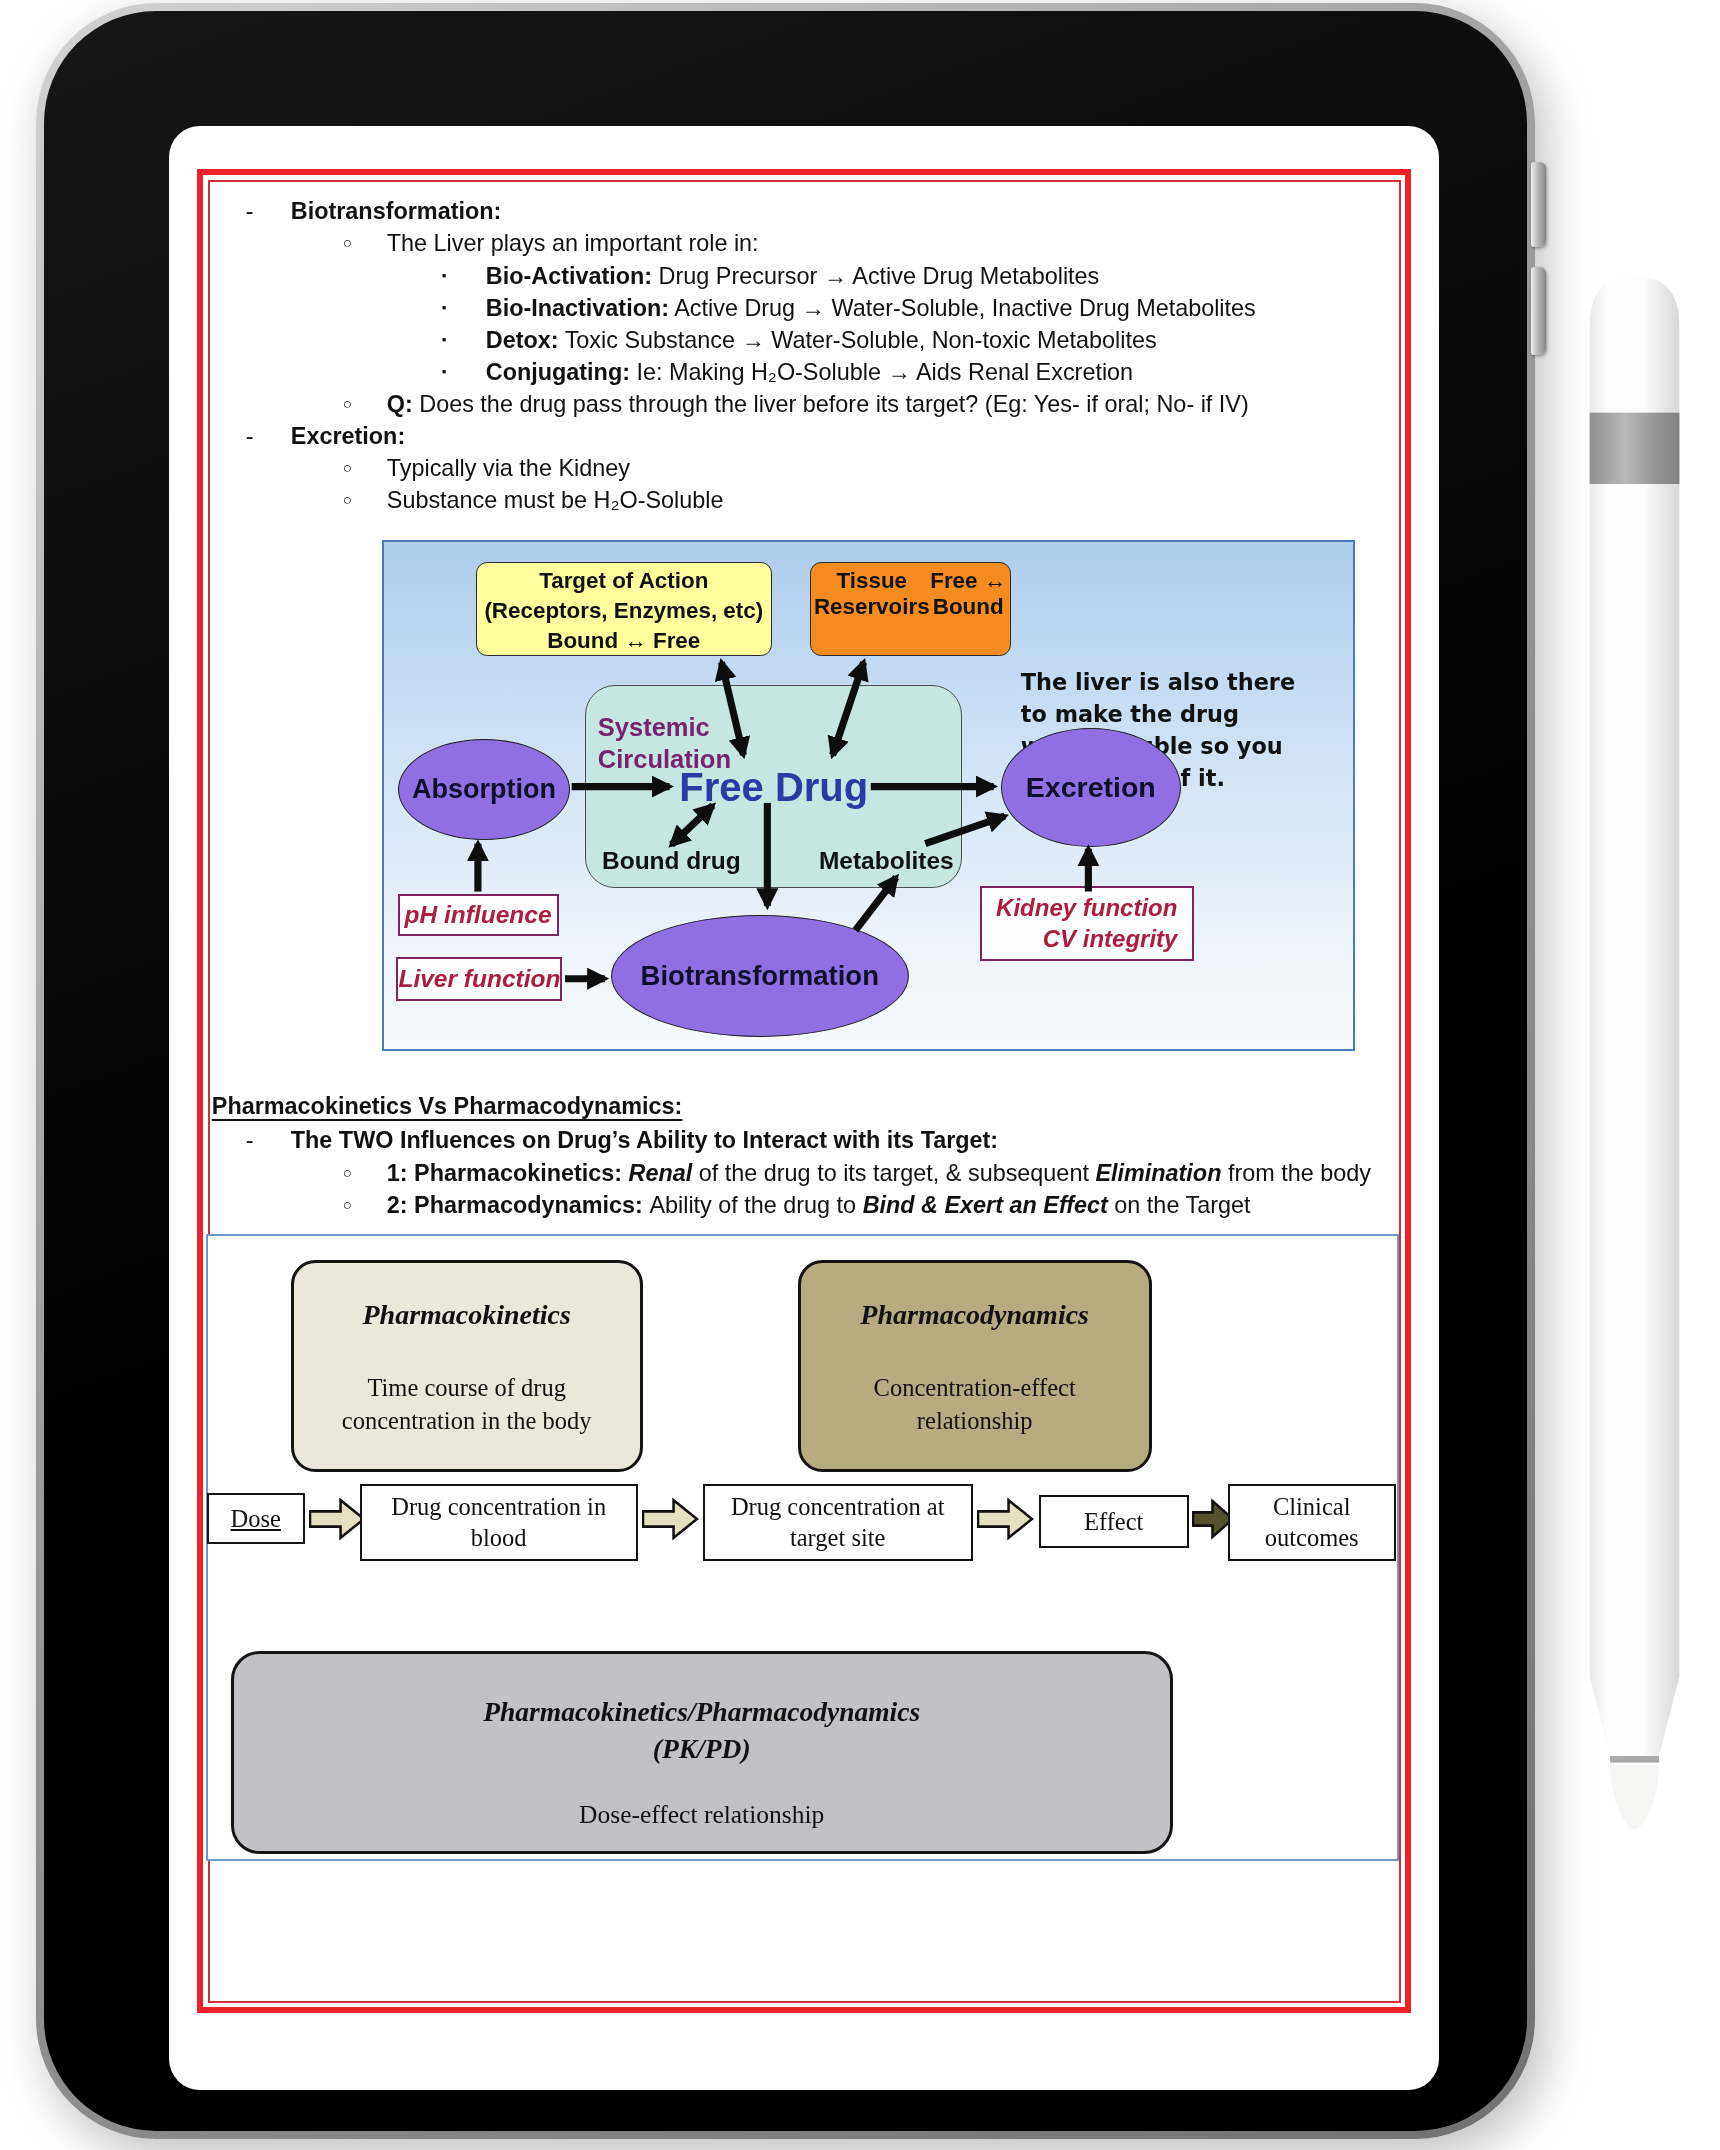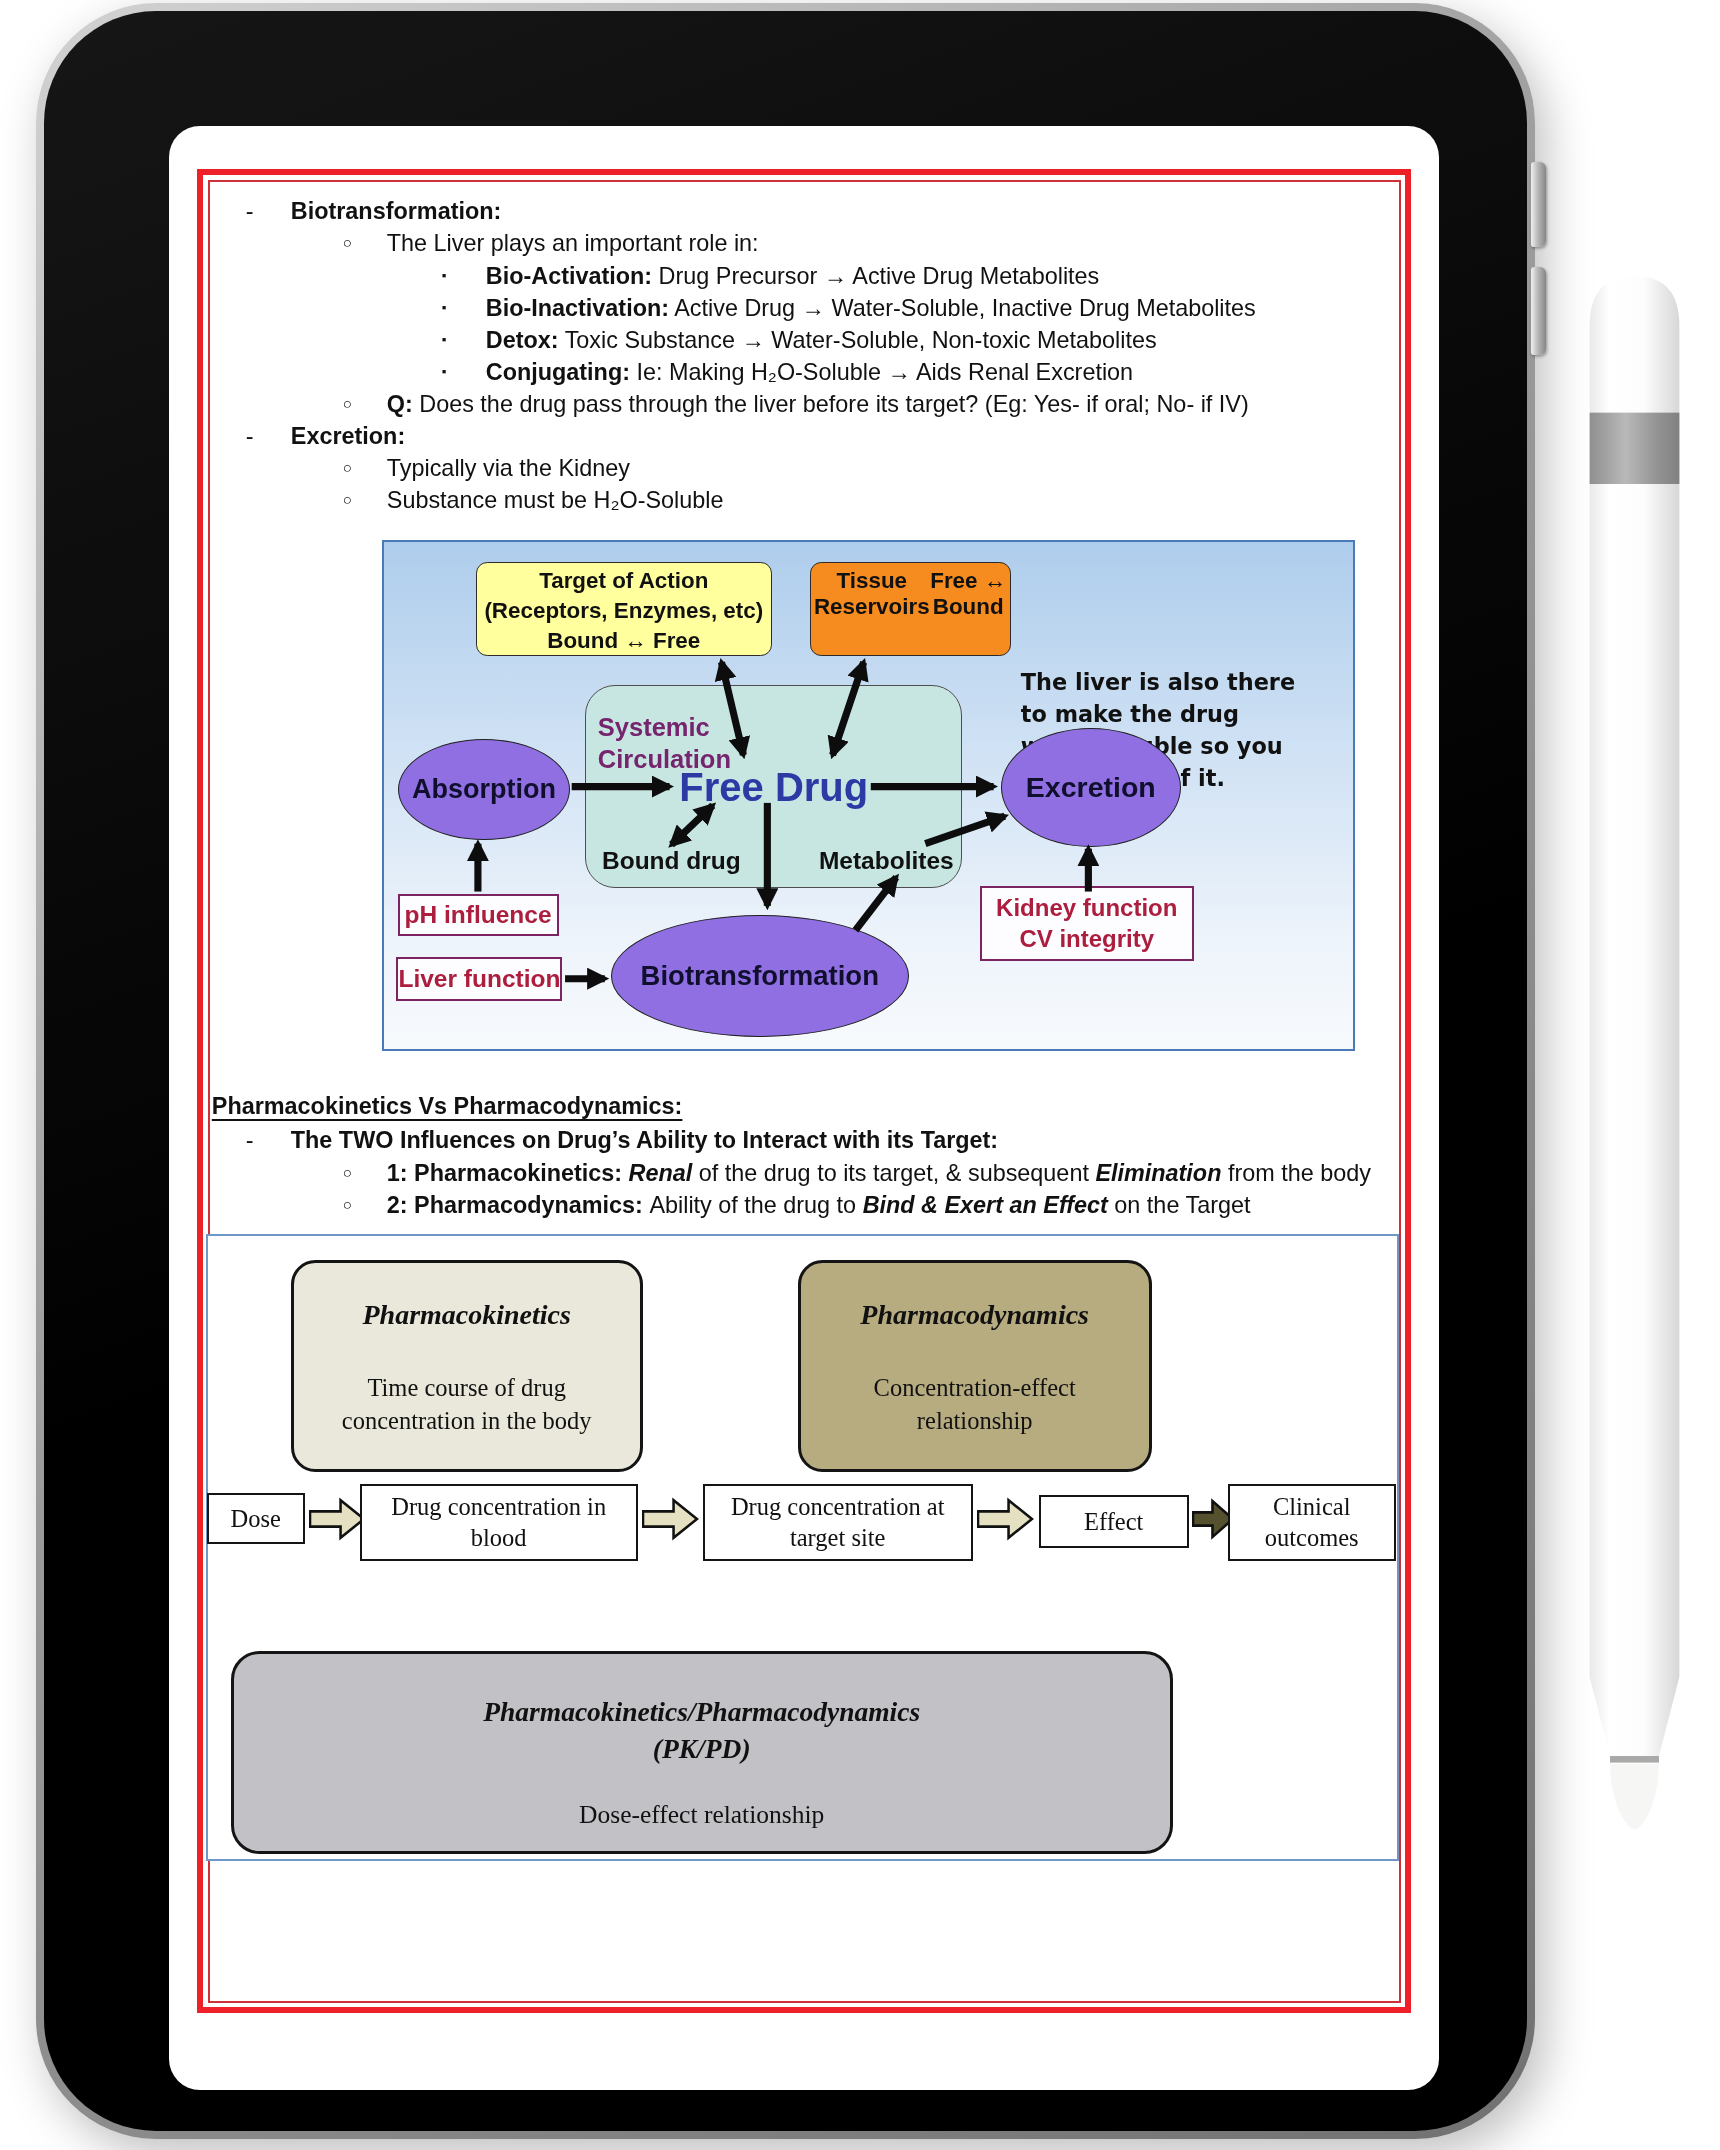--- a/index.html
+++ b/index.html
@@ -60,7 +60,7 @@
   .excretion{left:617px;top:186px;width:178px;height:117px;font-size:28.5px;}
   .biotrans{left:227px;top:373px;width:296px;height:120px;font-size:27.5px;}
   .rlabel{position:absolute;background:#fdfdff;border:2.5px solid #7c2462;color:#ad1e3e;font-weight:bold;
-       font-size:24.5px;display:flex;align-items:center;justify-content:center;text-align:center;box-sizing:border-box;}
+       font-size:24.5px;display:flex;align-items:center;justify-content:center;text-align:right;box-sizing:border-box;font-style:italic;}
   .ph{left:13.8px;top:352px;width:161px;height:42px;}
   .liver{left:12.7px;top:415px;width:166px;height:44px;}
   .kidney{left:596px;top:344px;width:214px;height:75px;line-height:31px;font-size:24px;}

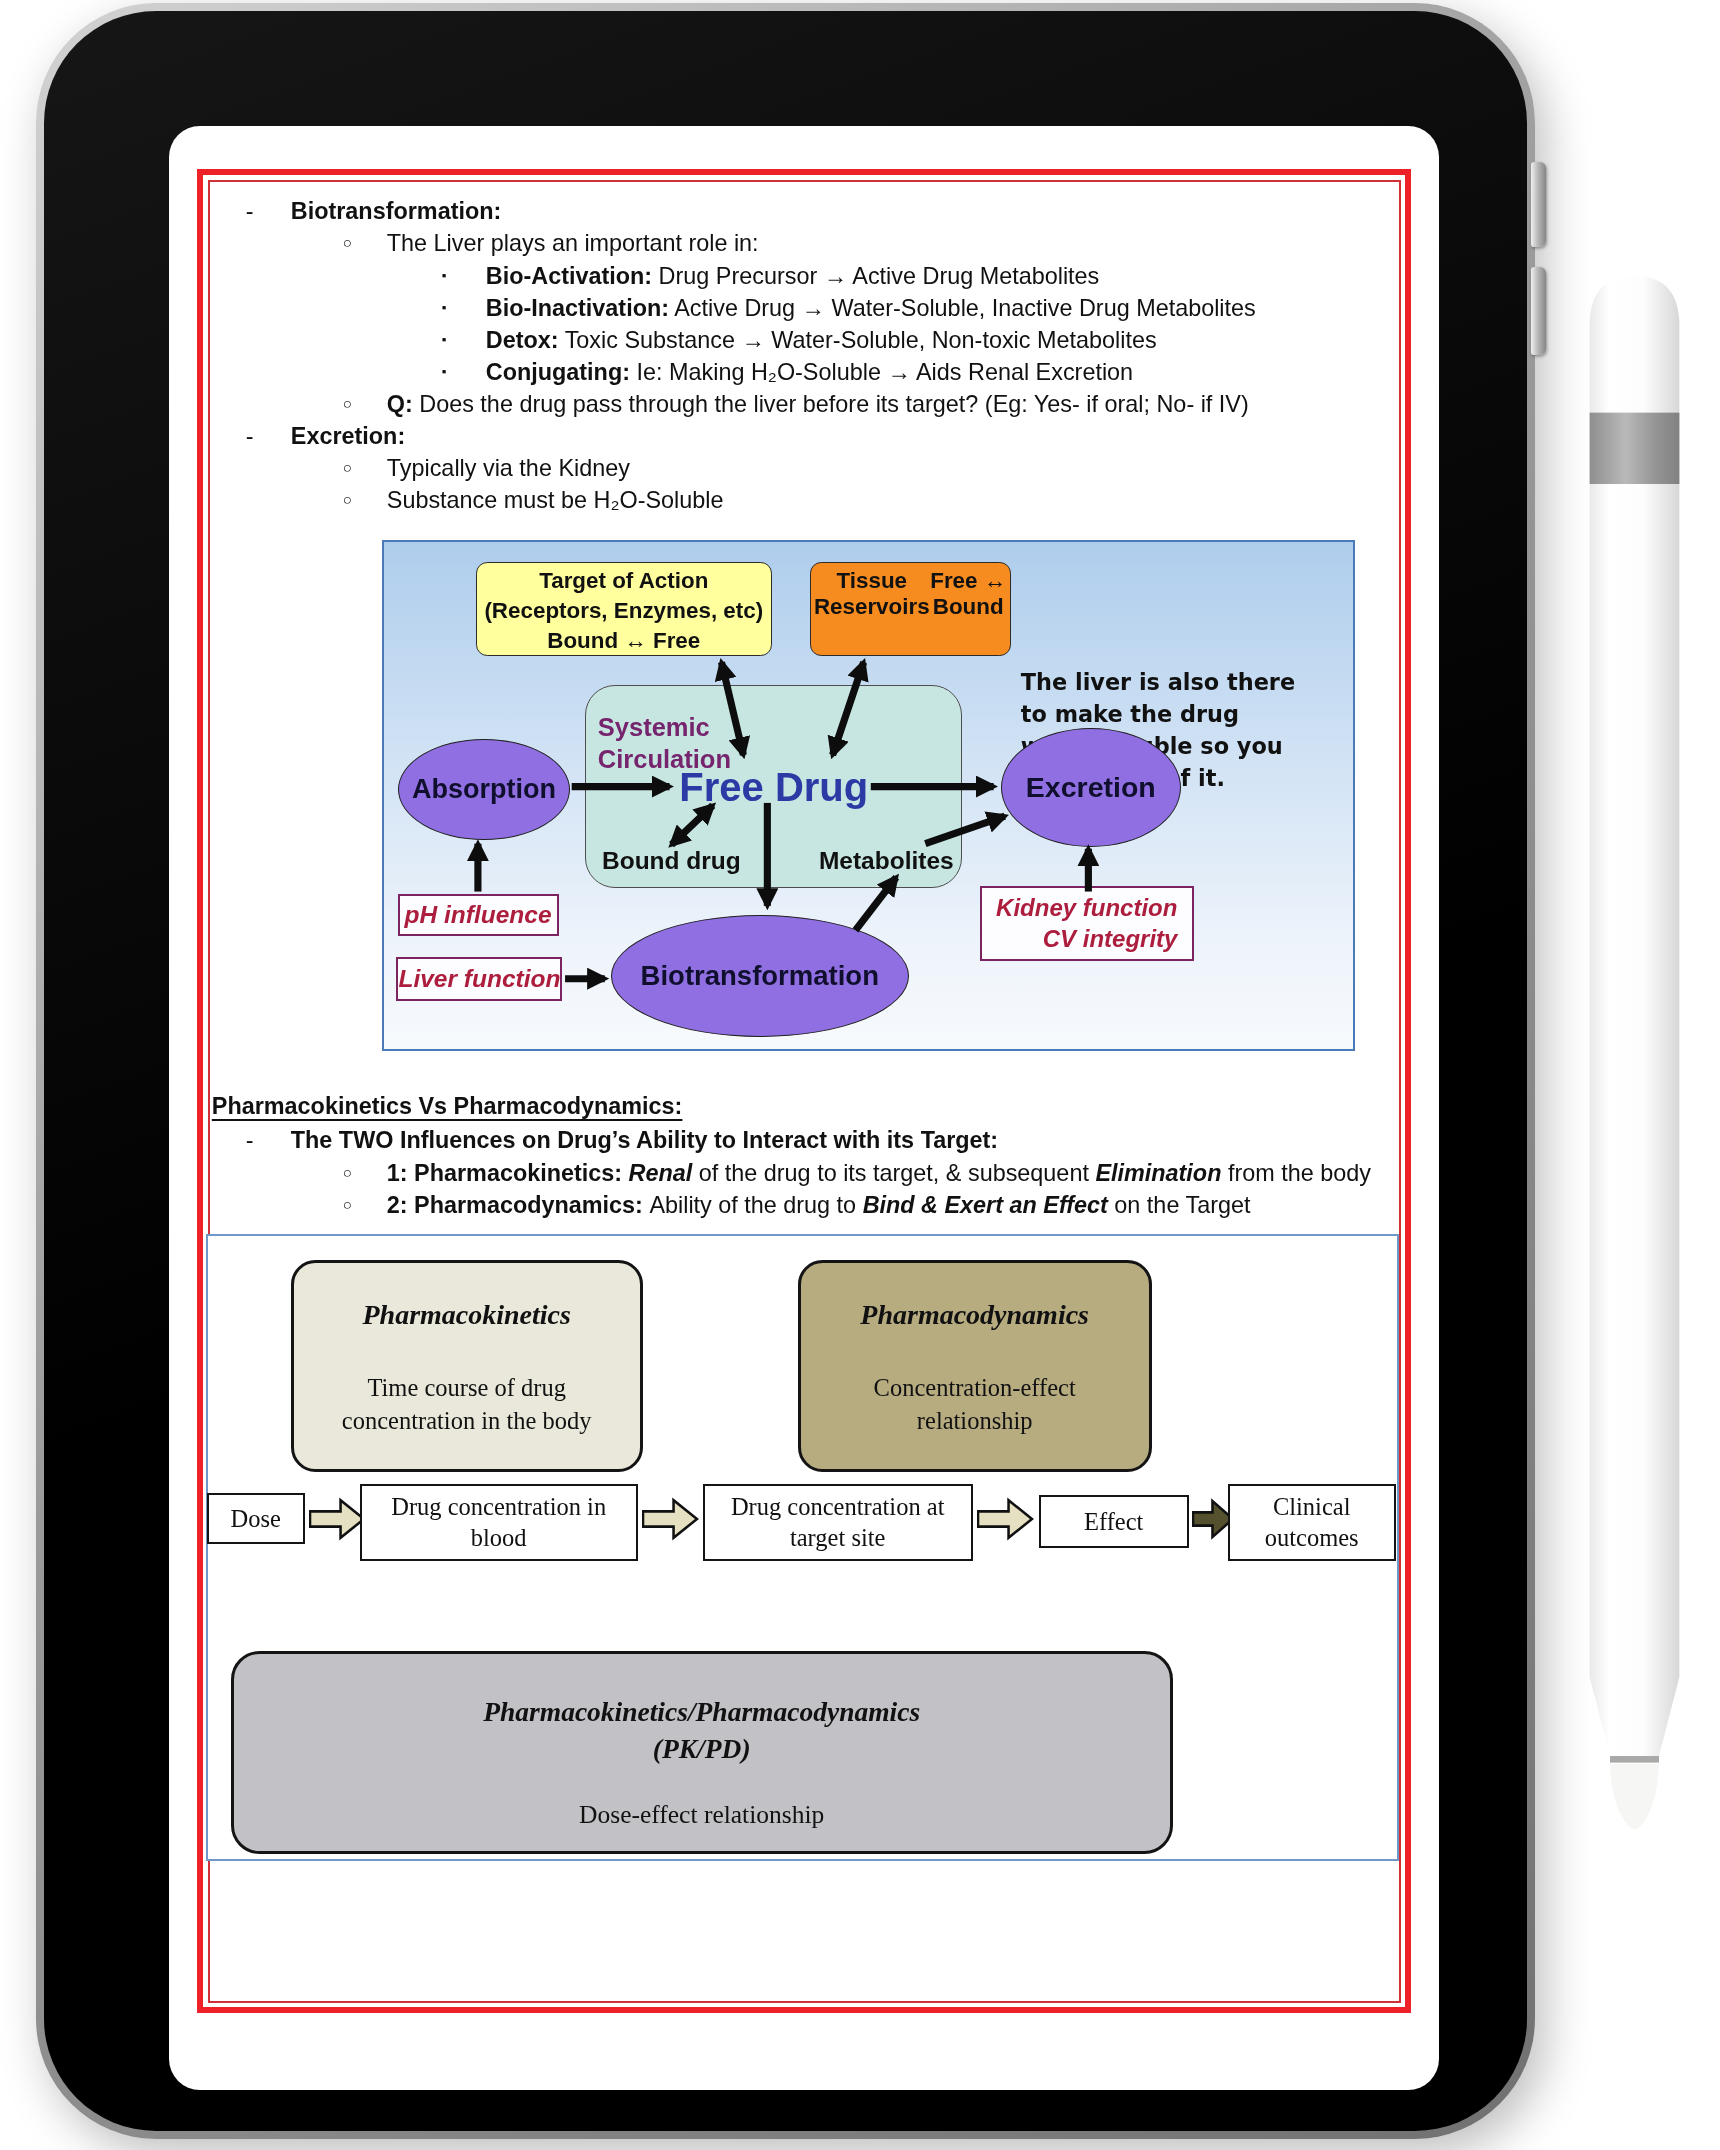--- a/index.html
+++ b/index.html
@@ -77,7 +77,7 @@
   .fbox{position:absolute;border:2px solid #141414;background:#fff;font-size:24.5px;line-height:31px;
         display:flex;align-items:center;justify-content:center;text-align:center;box-sizing:border-box;
         padding:0 15.3px;}
-  .dose{left:-1px;top:257px;width:98px;height:51px;}
+  .dose{left:-1px;top:257px;width:98px;height:51px;text-decoration:underline;}
   .dcb{left:152px;top:248px;width:278px;height:77px;}
   .dcts{left:495px;top:248px;width:270px;height:77px;}
   .effect{left:831px;top:259px;width:150px;height:53px;}

